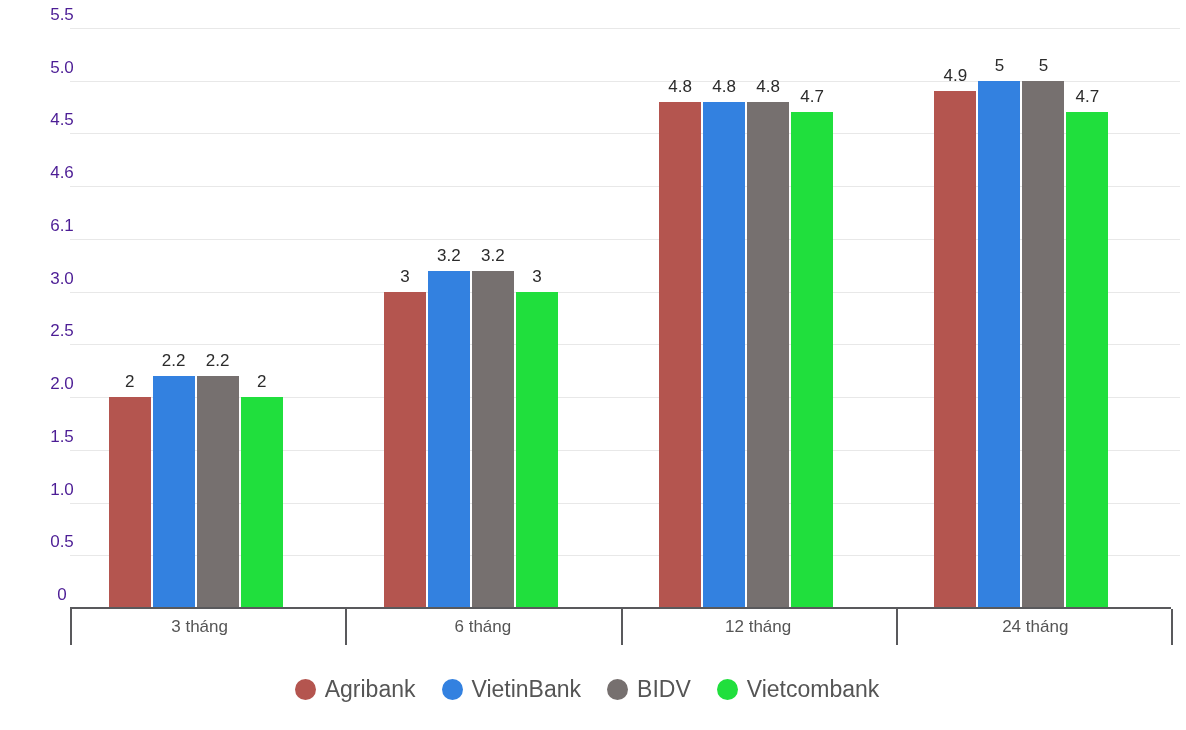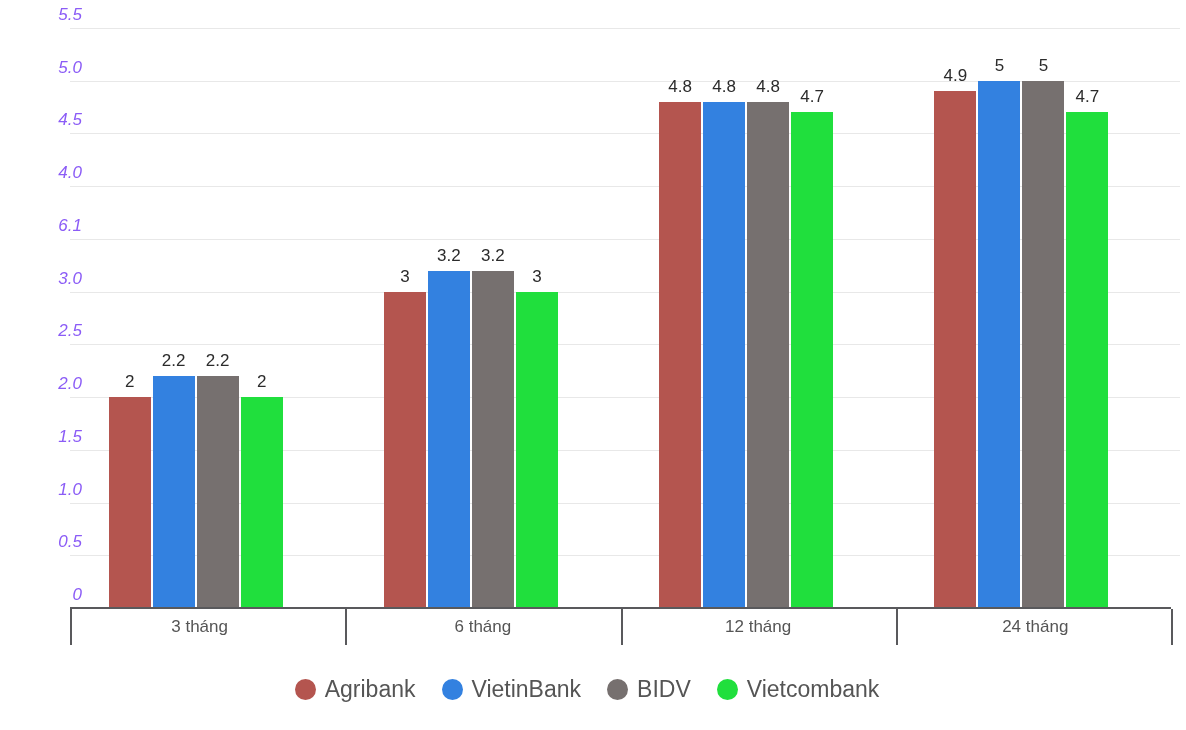--- a/index.html
+++ b/index.html
@@ -40,13 +40,12 @@
     position: absolute;
     left: -28px;
     width: 40px;
-    text-align: right;
+    text-align: center;
     font-size: 17px;
-    color: #8b5cf6;
+    color: #4c1d95;
     transform: translateY(-100%);
     padding-bottom: 3px;
     white-space: nowrap;
-    font-style: italic;
   }
 
   

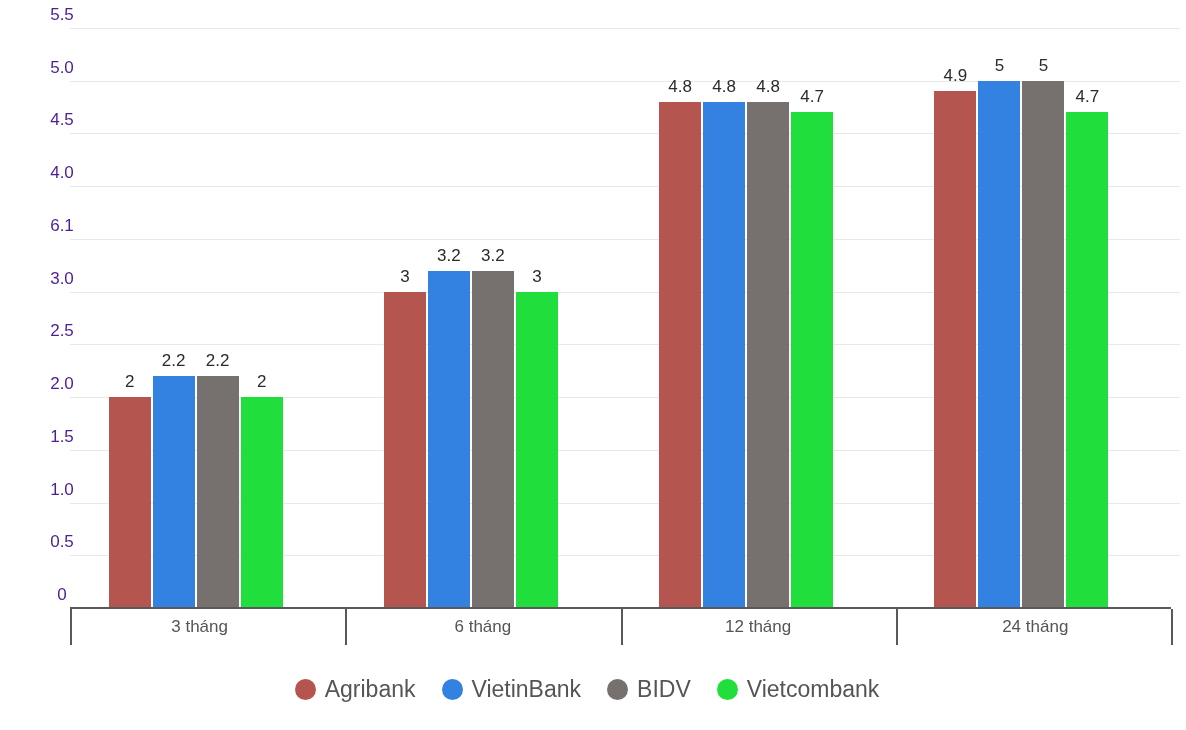--- a/index.html
+++ b/index.html
@@ -139,7 +139,7 @@
       <div class="gridline" style="top: 105.455px;"></div>
       <div class="ytick-wrap" style="top: 105.455px;">4.5</div>
       <div class="gridline" style="top: 158.182px;"></div>
-      <div class="ytick-wrap" style="top: 158.182px;">4.0</div>
+      <div class="ytick-wrap" style="top: 158.182px;">4.6</div>
       <div class="gridline" style="top: 210.909px;"></div>
       <div class="ytick-wrap" style="top: 210.909px;">6.1</div>
       <div class="gridline" style="top: 263.636px;"></div>

